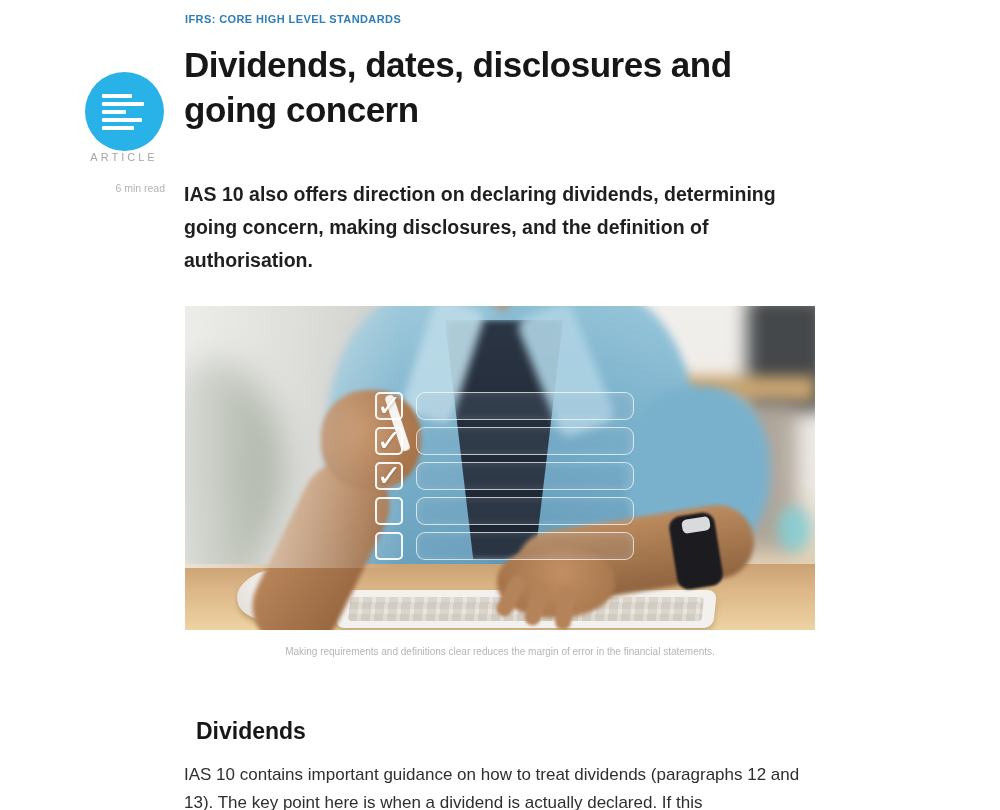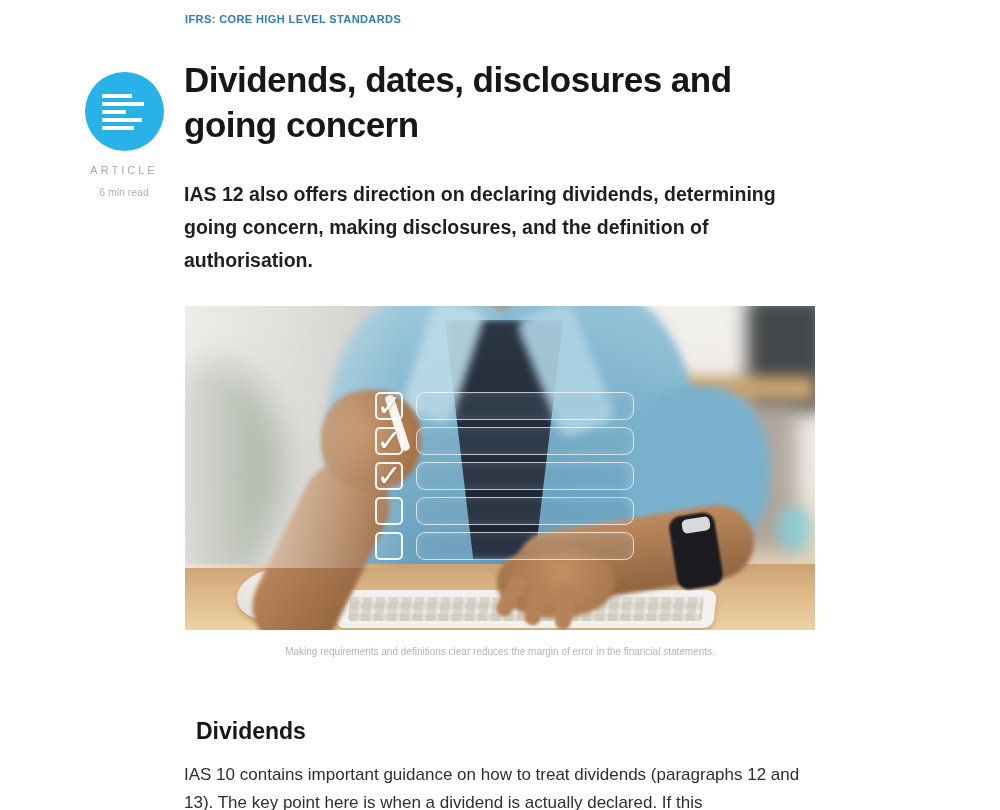--- a/index.html
+++ b/index.html
@@ -28,7 +28,7 @@
   .read-time{margin-top:10px;font-size:10.5px;color:#b3b3b3;}
   
   .title{
-    position:absolute;left:184px;top:57px;width:640px;
+    position:absolute;left:184px;top:42px;width:640px;
     font-size:35px;line-height:45px;font-weight:bold;letter-spacing:-.5px;
     color:var(--heading-color,#171717);margin:0;
   }

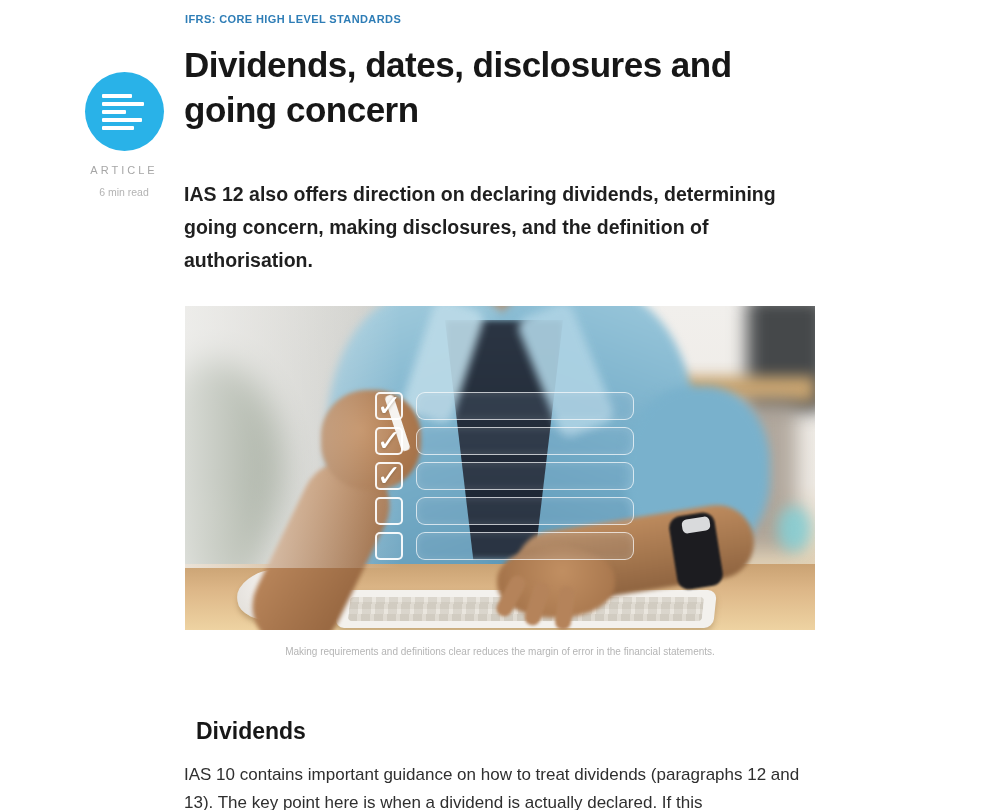--- a/index.html
+++ b/index.html
@@ -24,7 +24,7 @@
   .badge-lines{width:44px;}
   .badge-lines i{display:block;height:4px;background:#fff;border-radius:1px;margin:4px 0;}
   .bl1{width:30px}.bl2{width:42px}.bl3{width:24px}.bl4{width:40px}.bl5{width:32px}
-  .type-label{margin-top:13px;font-size:11px;letter-spacing:3px;color:var(--muted-gray,#a6a6a6);}
+  .type-label{margin-top:0;font-size:11px;letter-spacing:3px;color:var(--muted-gray,#a6a6a6);}
   .read-time{margin-top:10px;font-size:10.5px;color:#b3b3b3;}
   
   .title{

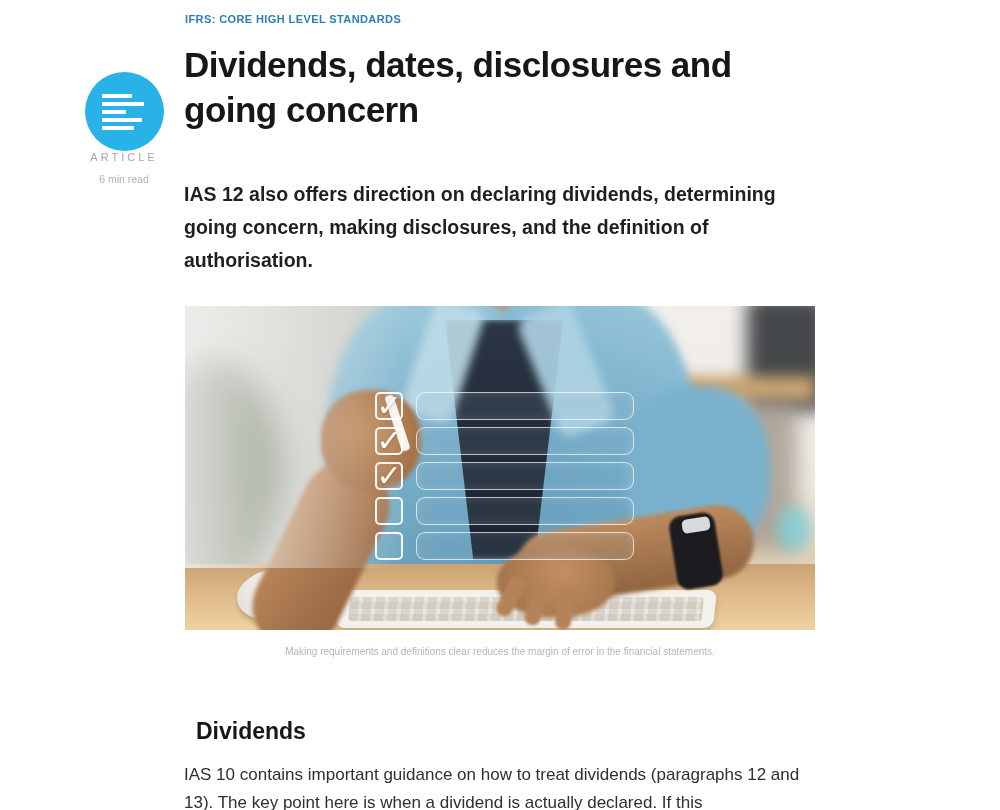--- a/index.html
+++ b/index.html
@@ -25,7 +25,7 @@
   .badge-lines i{display:block;height:4px;background:#fff;border-radius:1px;margin:4px 0;}
   .bl1{width:30px}.bl2{width:42px}.bl3{width:24px}.bl4{width:40px}.bl5{width:32px}
   .type-label{margin-top:0;font-size:11px;letter-spacing:3px;color:var(--muted-gray,#a6a6a6);}
-  .read-time{margin-top:10px;font-size:10.5px;color:#b3b3b3;}
+  .read-time{margin-top:19px;font-size:10.5px;color:#b3b3b3;text-align:right;}
   
   .title{
     position:absolute;left:184px;top:42px;width:640px;

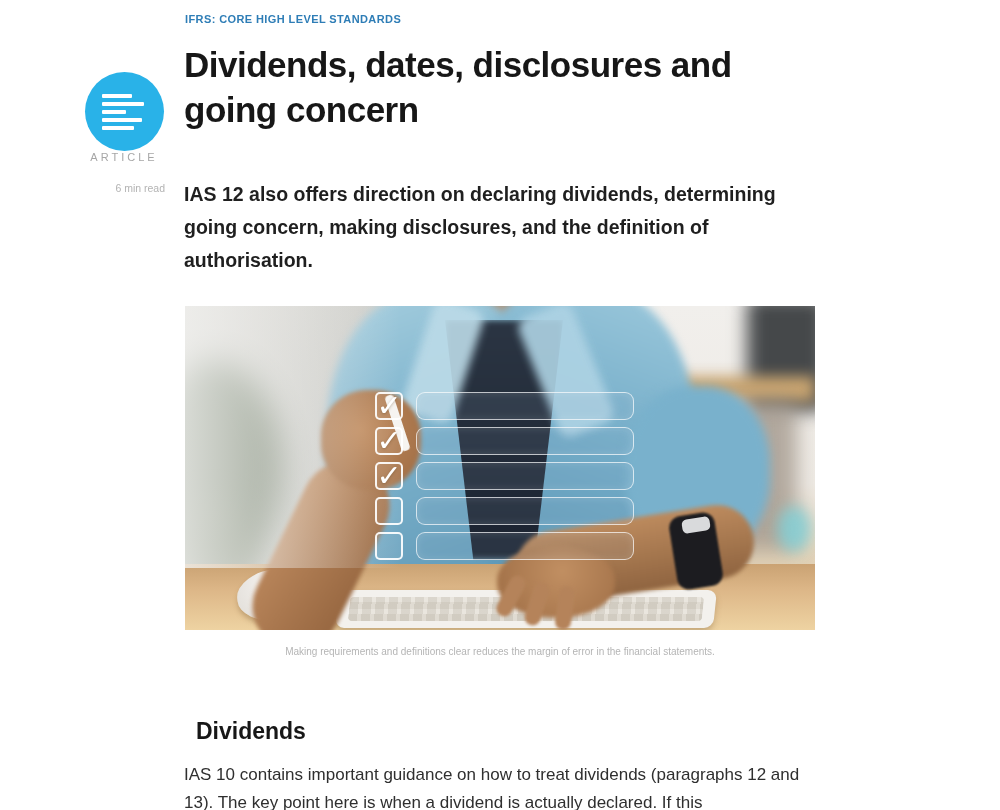--- a/index.html
+++ b/index.html
@@ -140,7 +140,7 @@
 
 <h1 class="title">Dividends, dates, disclosures and going concern</h1>
 
-<p class="lead">IAS 12 also offers direction on declaring dividends, determining going concern, making disclosures, and the definition of authorisation.</p>
+<p class="lead">IAS 10 also offers direction on declaring dividends, determining going concern, making disclosures, and the definition of authorisation.</p>
 
 <div class="hero">
   <div class="bg-left"></div>

